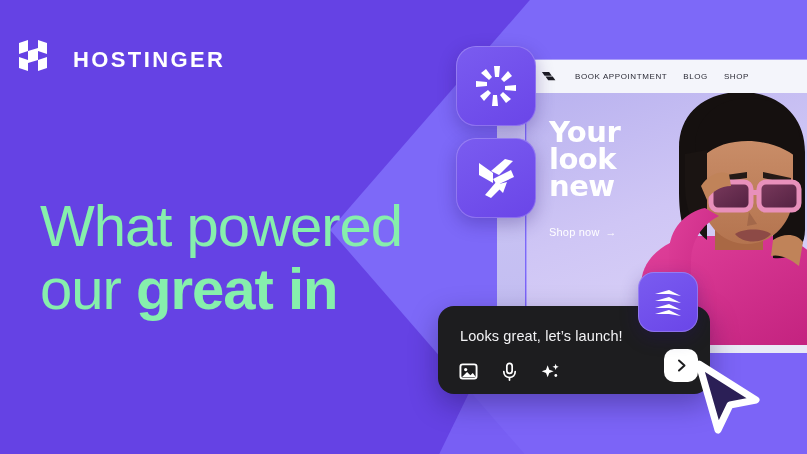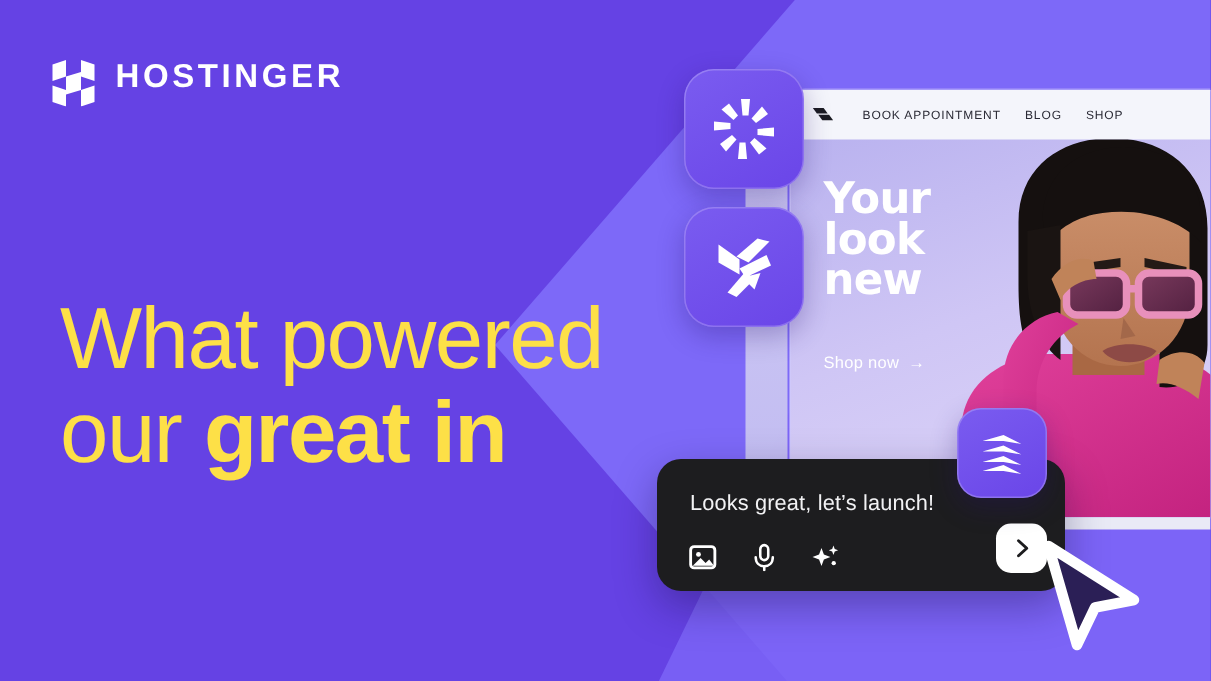--- a/index.html
+++ b/index.html
@@ -25,7 +25,7 @@
   }
 
   
-  .logo{position:absolute;left:33px;top:40px;display:flex;align-items:flex-start;gap:12px;z-index:20;}
+  .logo{position:absolute;left:17px;top:40px;display:flex;align-items:flex-end;gap:24px;z-index:20;}
   .logo-mark{width:32px;height:31px;display:block;}
   .logo-word{
     color:#fff;font-size:22px;font-weight:bold;letter-spacing:2.4px;

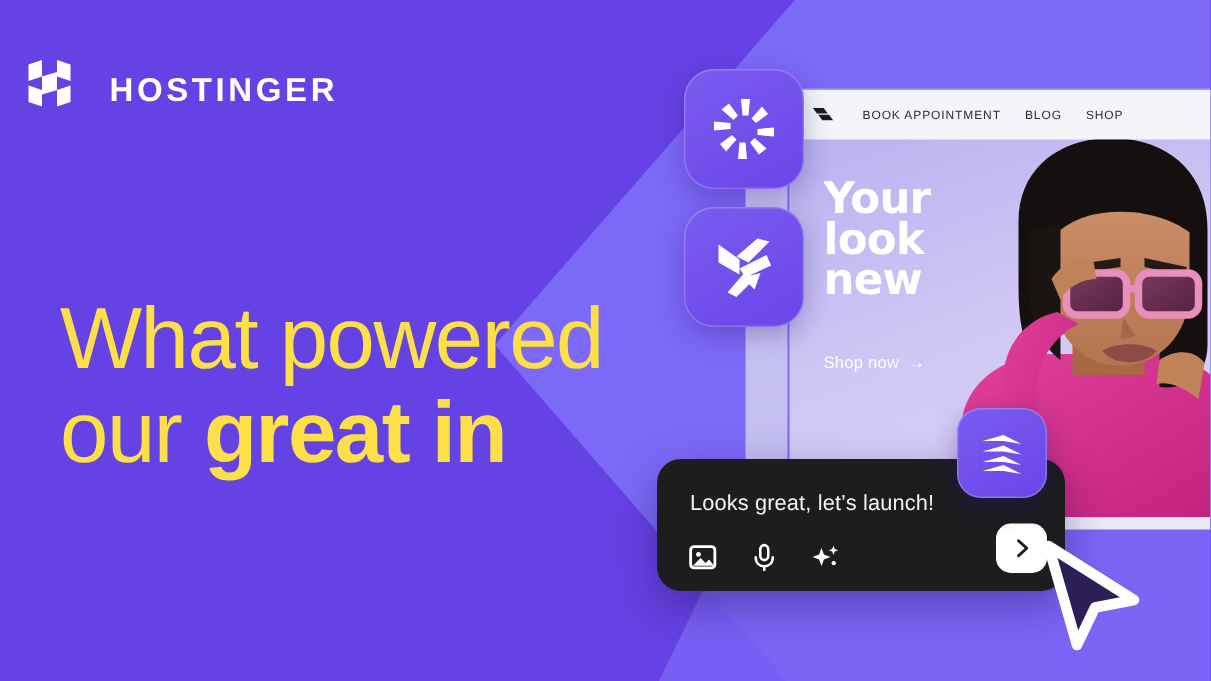--- a/index.html
+++ b/index.html
@@ -35,7 +35,7 @@
   
   .headline{
     position:absolute;left:40px;top:195px;z-index:20;
-    color:#fde047;font-size:58px;line-height:1.08;letter-spacing:-1px;
+    color:#86efac;font-size:58px;line-height:1.08;letter-spacing:-1px;
     font-family:"Liberation Sans",sans-serif;
   }
   .headline .ln{display:block;white-space:nowrap;}

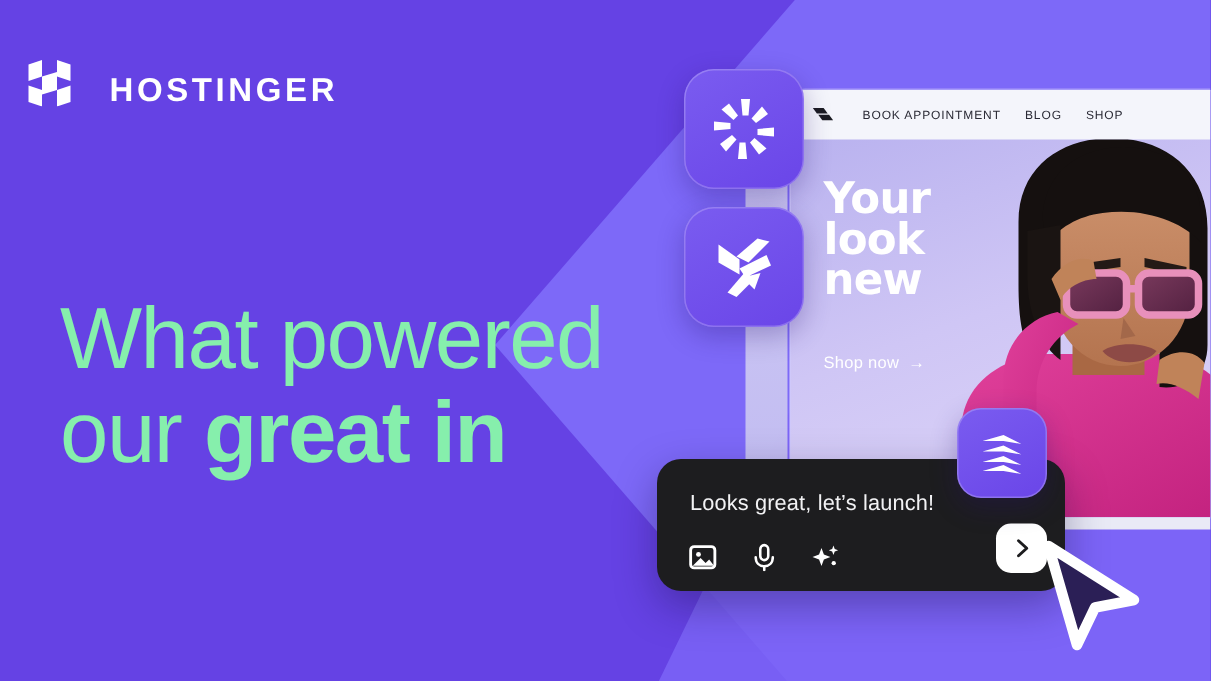--- a/index.html
+++ b/index.html
@@ -69,7 +69,7 @@
   }
   .hero-title span{display:block;}
   .hero-cta{
-    margin-top:36px;color:#fff;font-size:11px;letter-spacing:.2px;
+    margin-top:26px;color:#fff;font-size:11px;letter-spacing:.2px;
     display:flex;align-items:center;gap:6px;
   }
 

